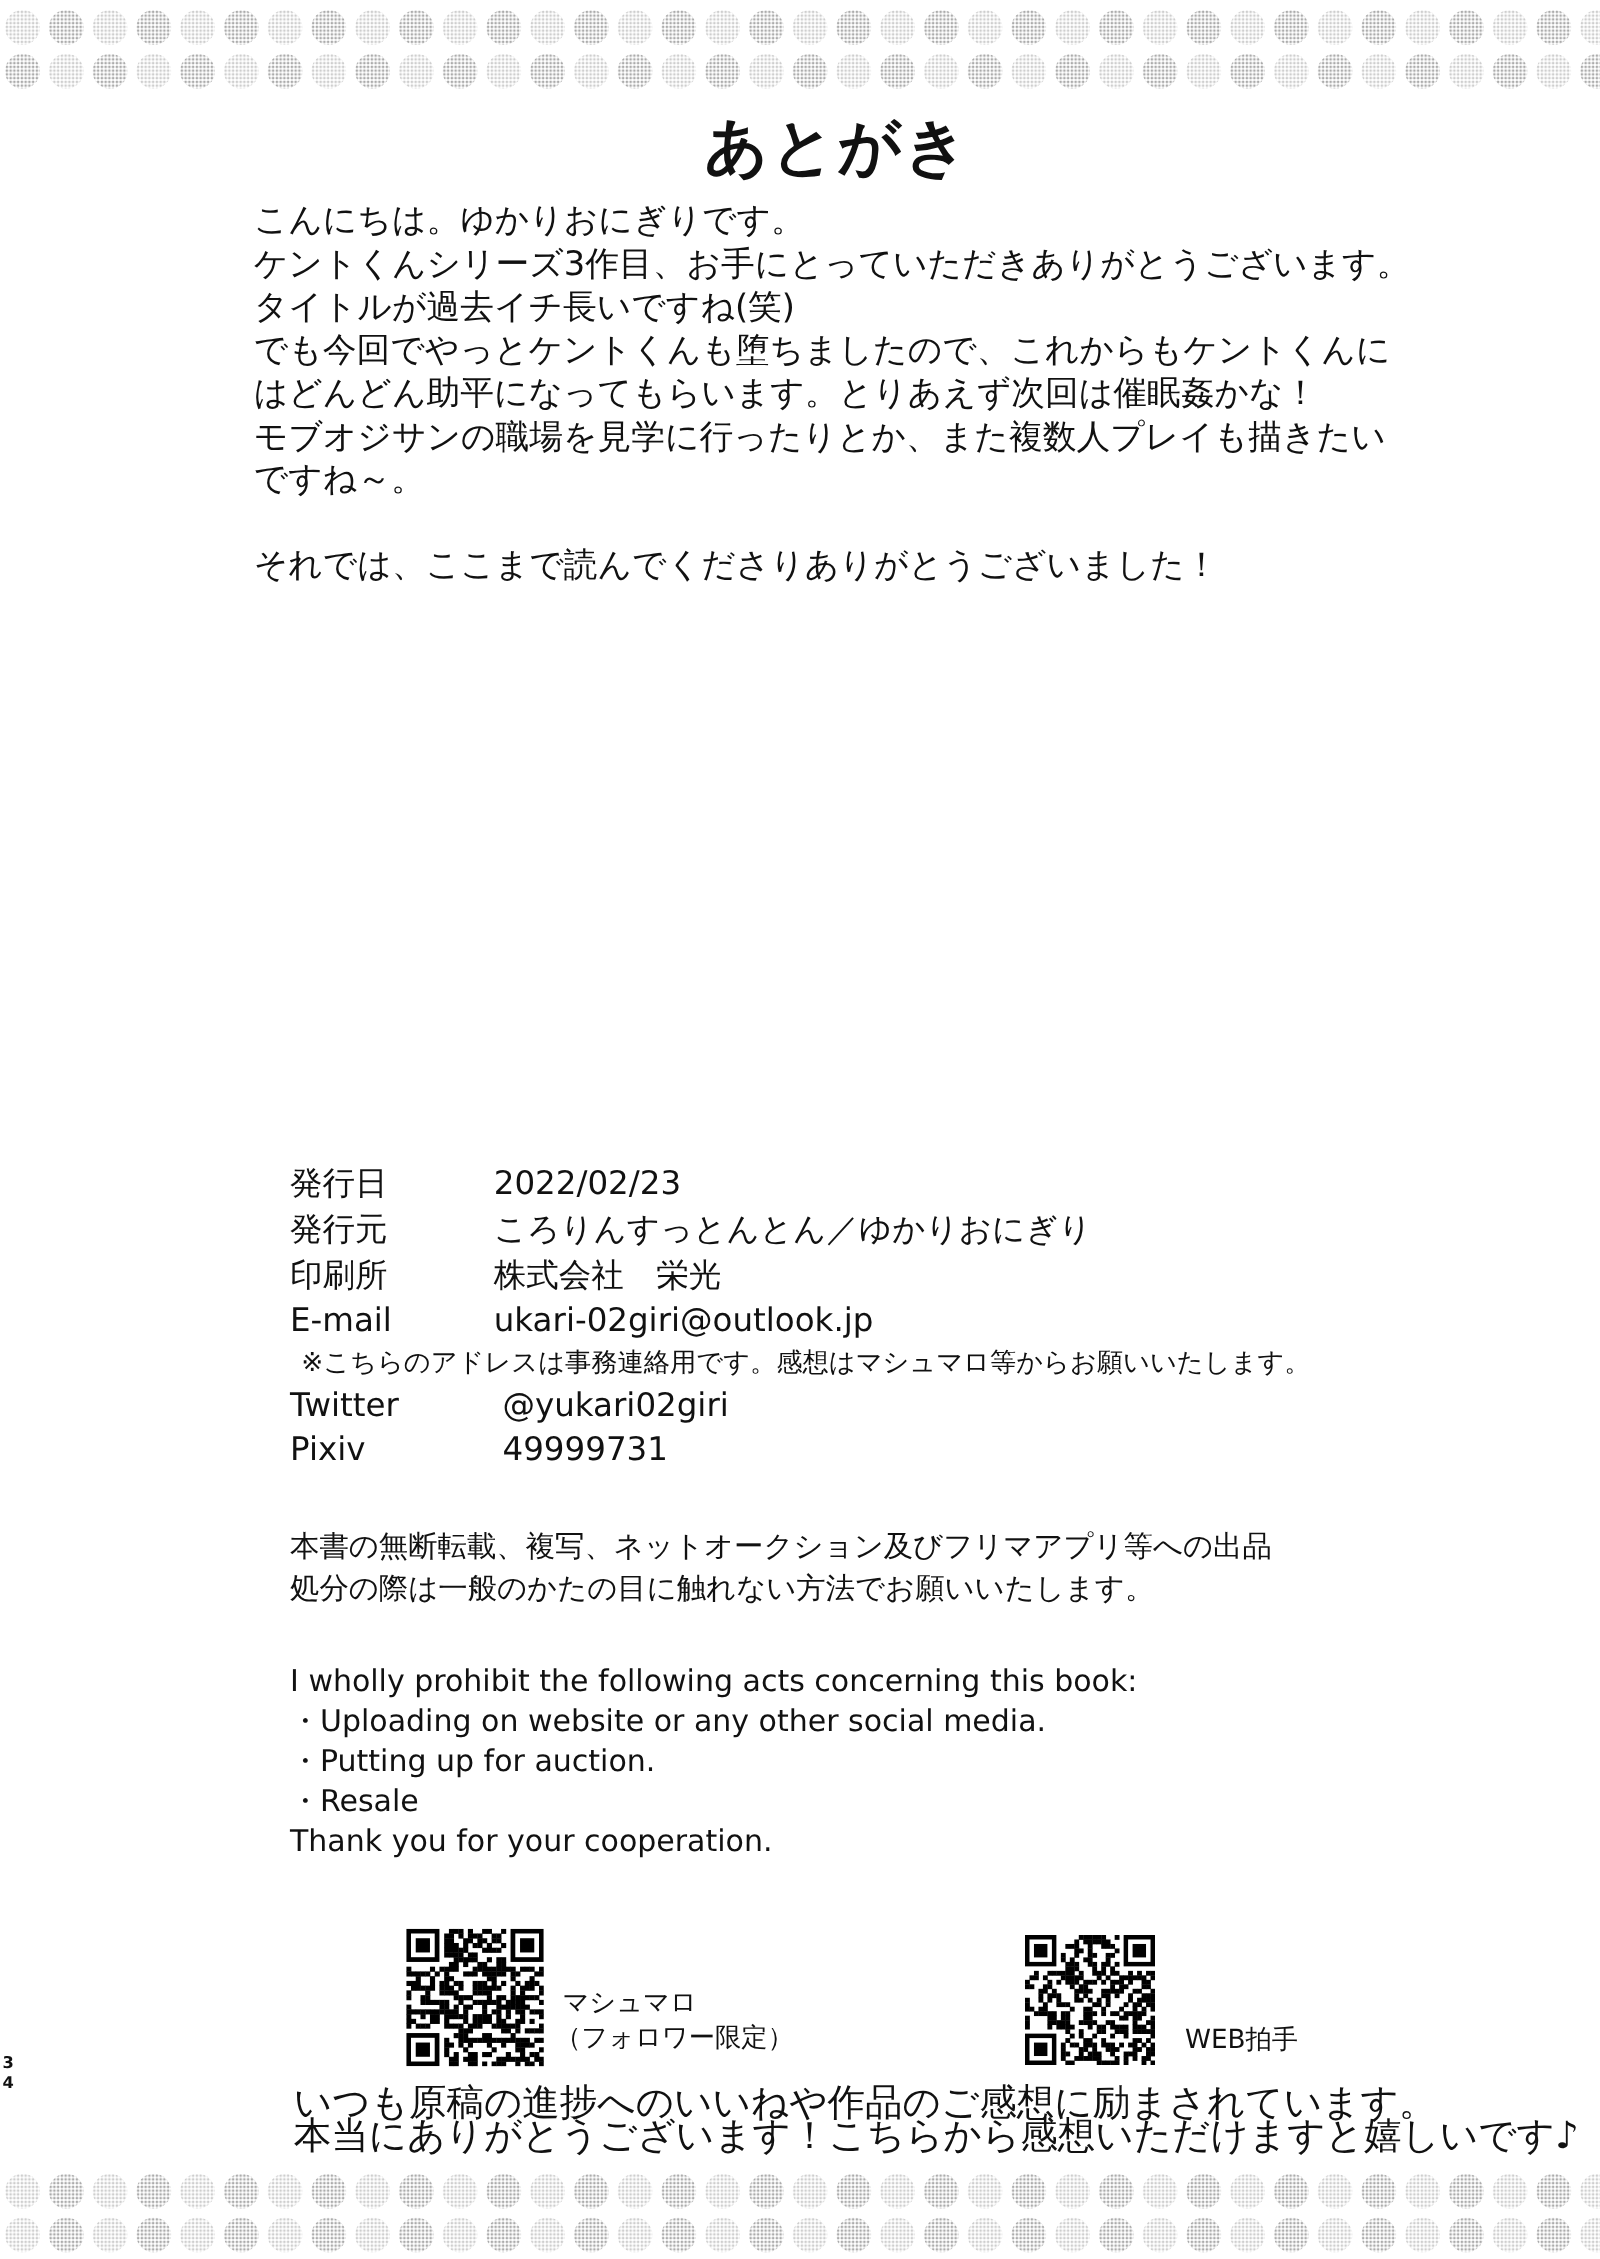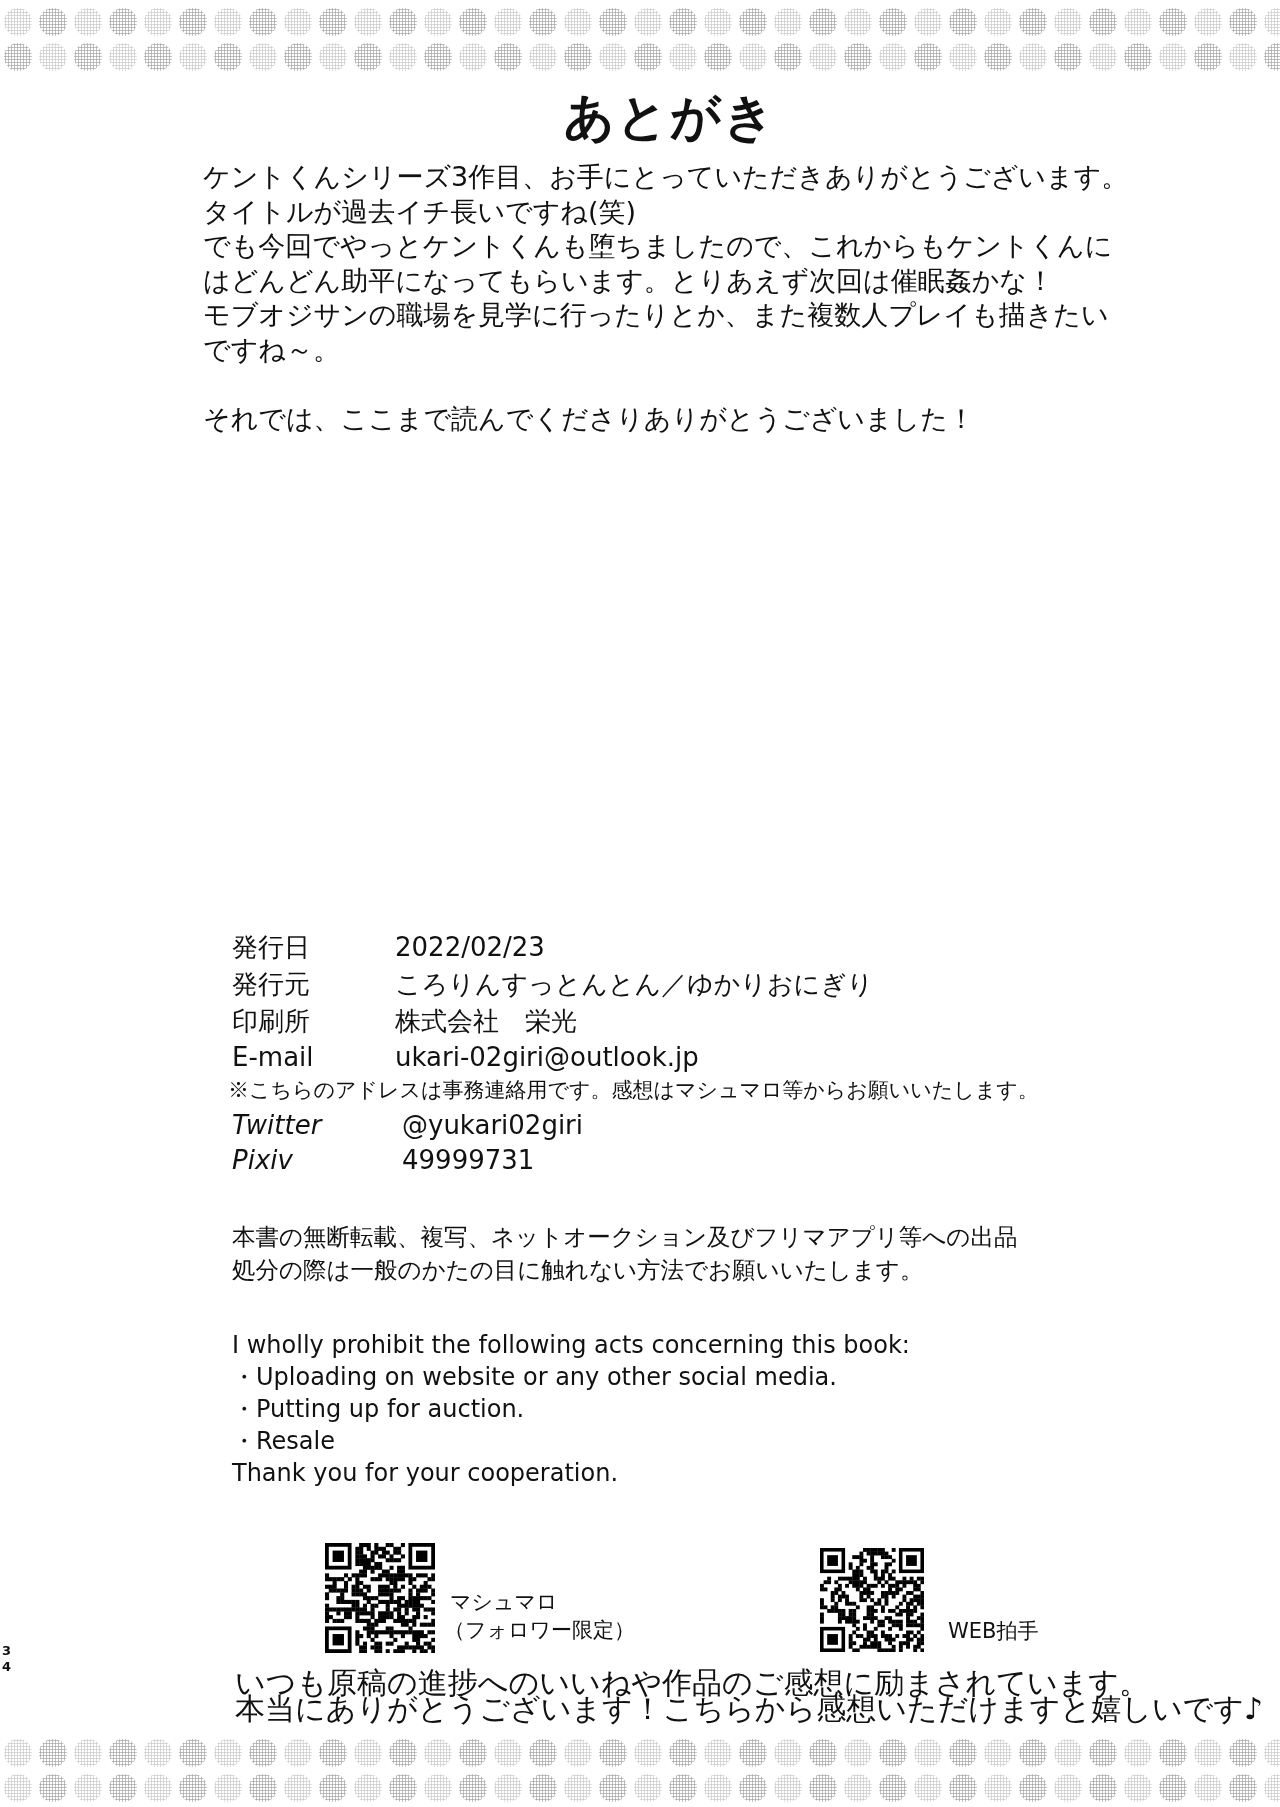--- a/index.html
+++ b/index.html
@@ -115,6 +115,7 @@
 <div class="abs title">あとがき</div>
 
 <div class="abs body-text">
+  <div>こんにちは。ゆかりおにぎりです。</div>
   <div>ケントくんシリーズ3作目、お手にとっていただきありがとうございます。</div>
   <div>タイトルが過去イチ長いですね(笑)</div>
   <div>でも今回でやっとケントくんも堕ちましたので、これからもケントくんに</div>

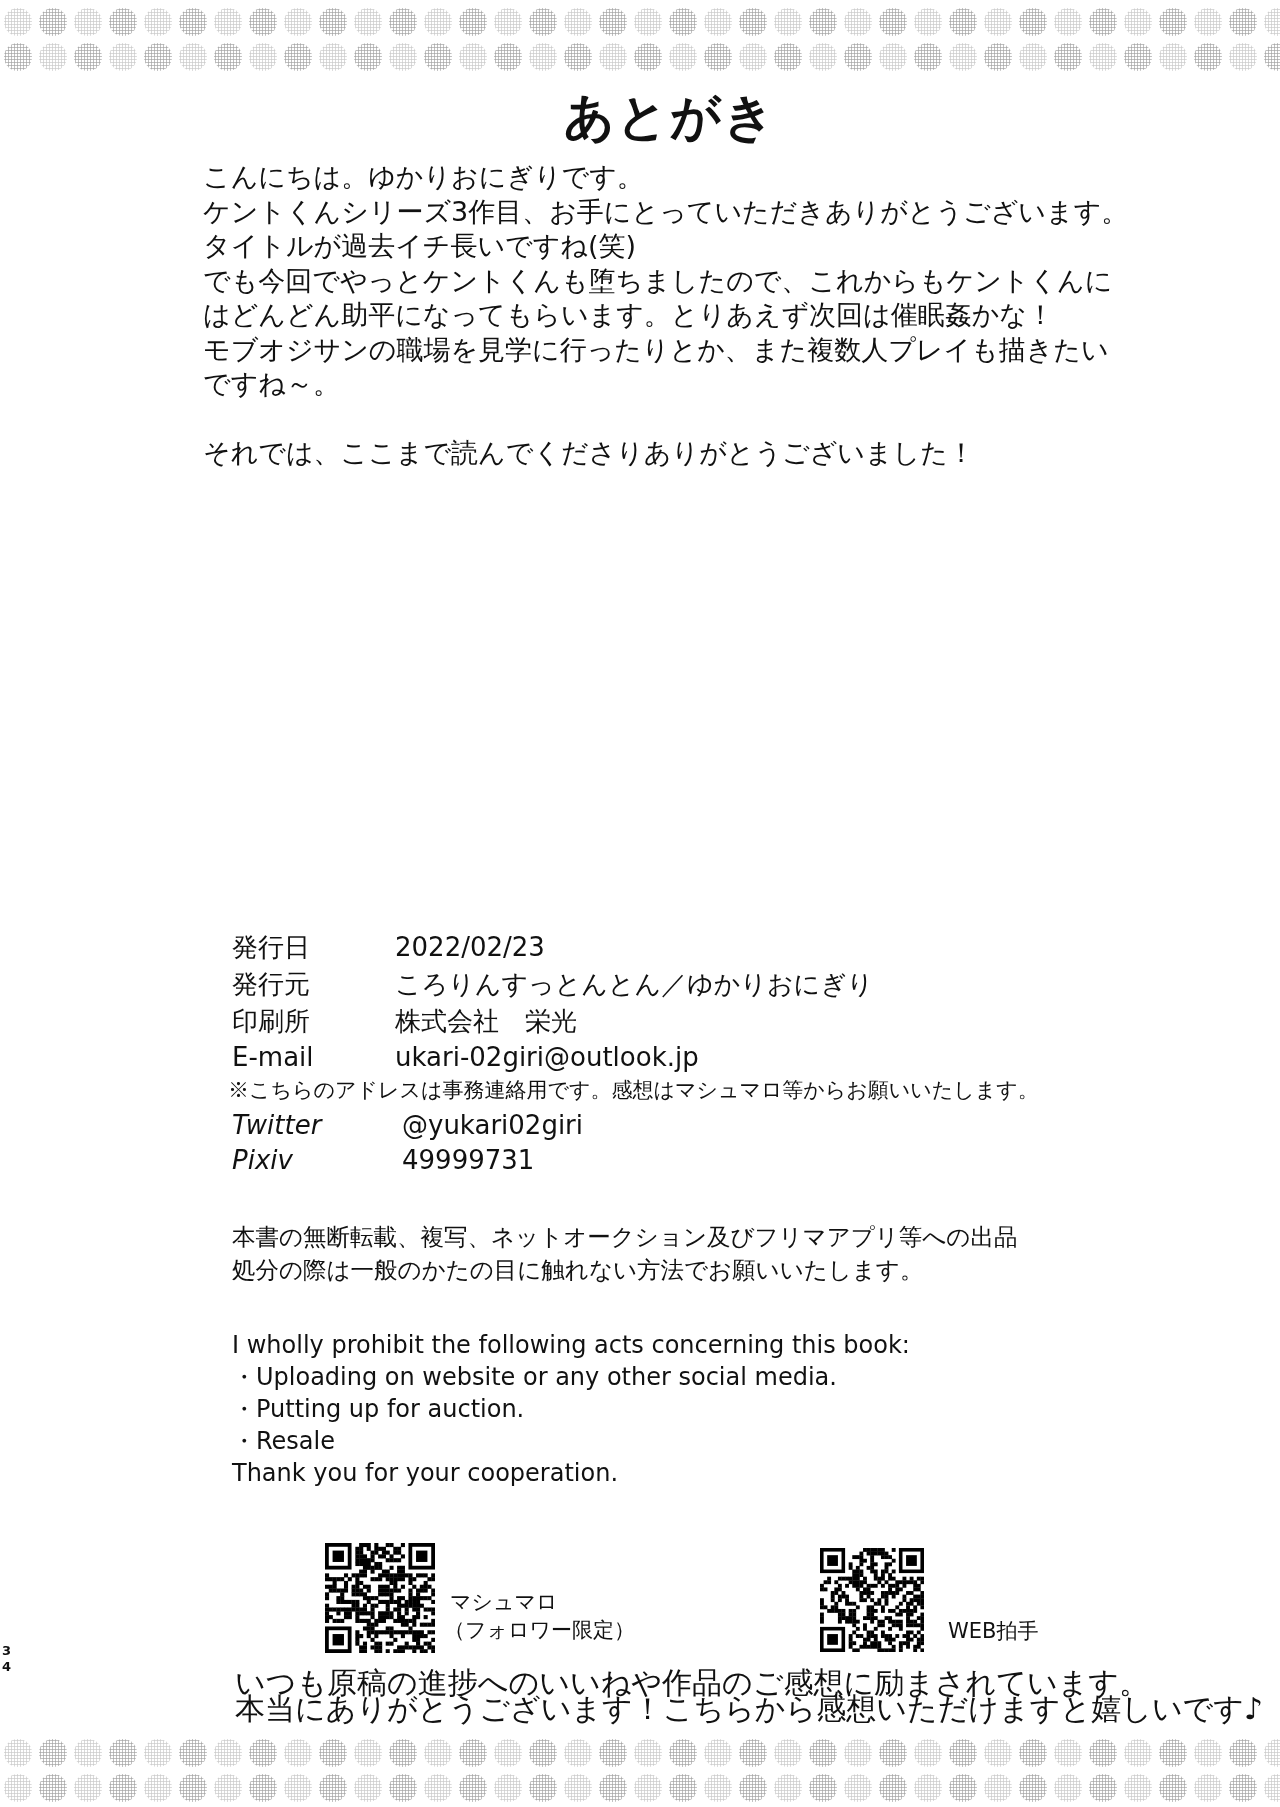--- a/index.html
+++ b/index.html
@@ -19,7 +19,7 @@
   .colophon-row { left: 232px; font-size: 26px; height: 37px; line-height: 37px; }
   .colophon-row .lbl { display: inline-block; width: 163px; }
   .colophon-row.narrow .lbl { width: 170px; font-style: italic; }
-  .note { left: 228px; font-size: 21px; line-height: 30px; font-family: Liberation Serif, serif; }
+  .note { left: 241px; font-size: 21px; line-height: 30px; }
   .notice { left: 232px; font-size: 23.5px; line-height: 33px; }
   .eng { left: 232px; font-size: 24px; line-height: 32px; }
   .qr { position: absolute; background: #fff; }

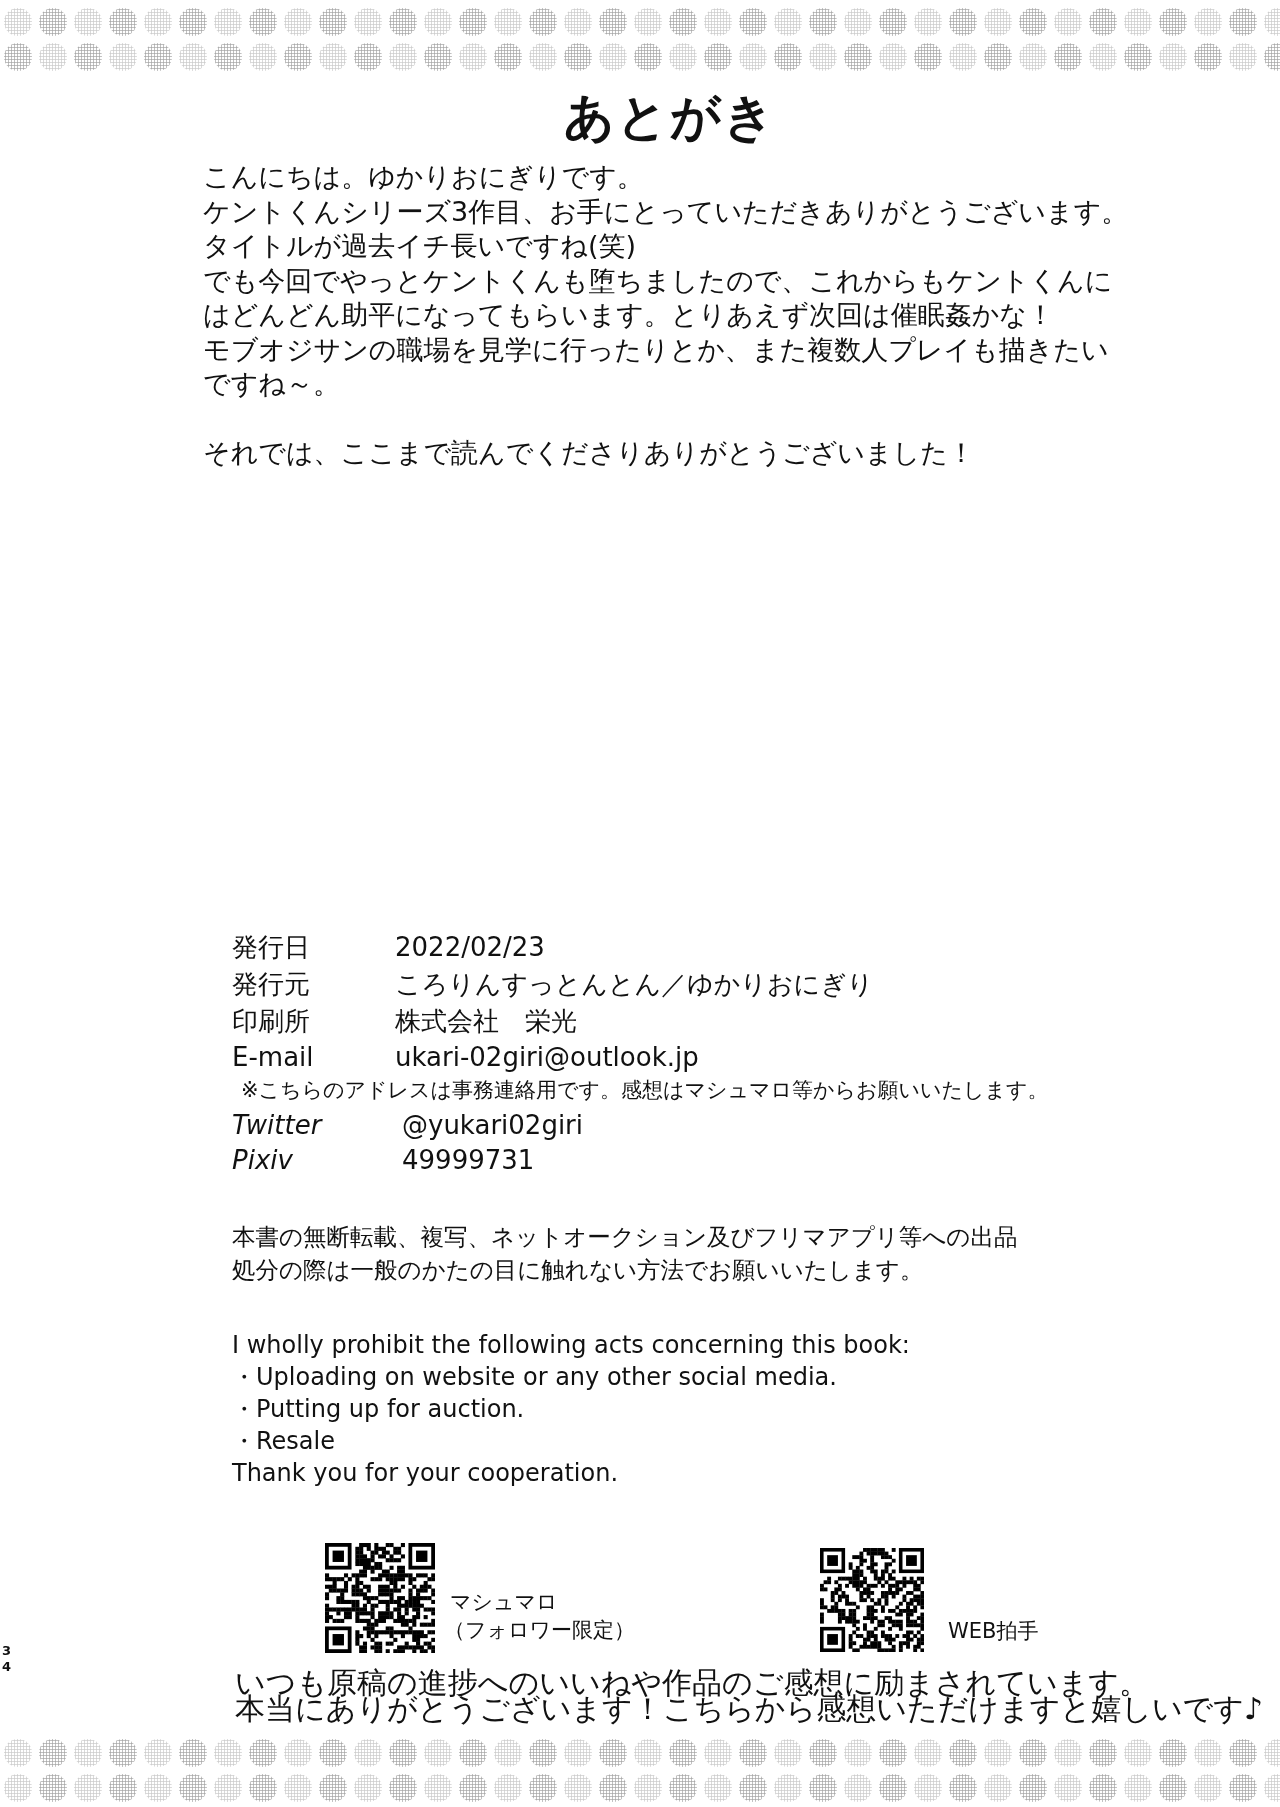--- a/index.html
+++ b/index.html
@@ -18,7 +18,7 @@
   .body-text div { height: 34.5px; }
   .colophon-row { left: 232px; font-size: 26px; height: 37px; line-height: 37px; }
   .colophon-row .lbl { display: inline-block; width: 163px; }
-  .colophon-row.narrow .lbl { width: 170px; font-style: italic; }
+  .colophon-row.narrow .lbl { width: 170px; }
   .note { left: 241px; font-size: 21px; line-height: 30px; }
   .notice { left: 232px; font-size: 23.5px; line-height: 33px; }
   .eng { left: 232px; font-size: 24px; line-height: 32px; }

